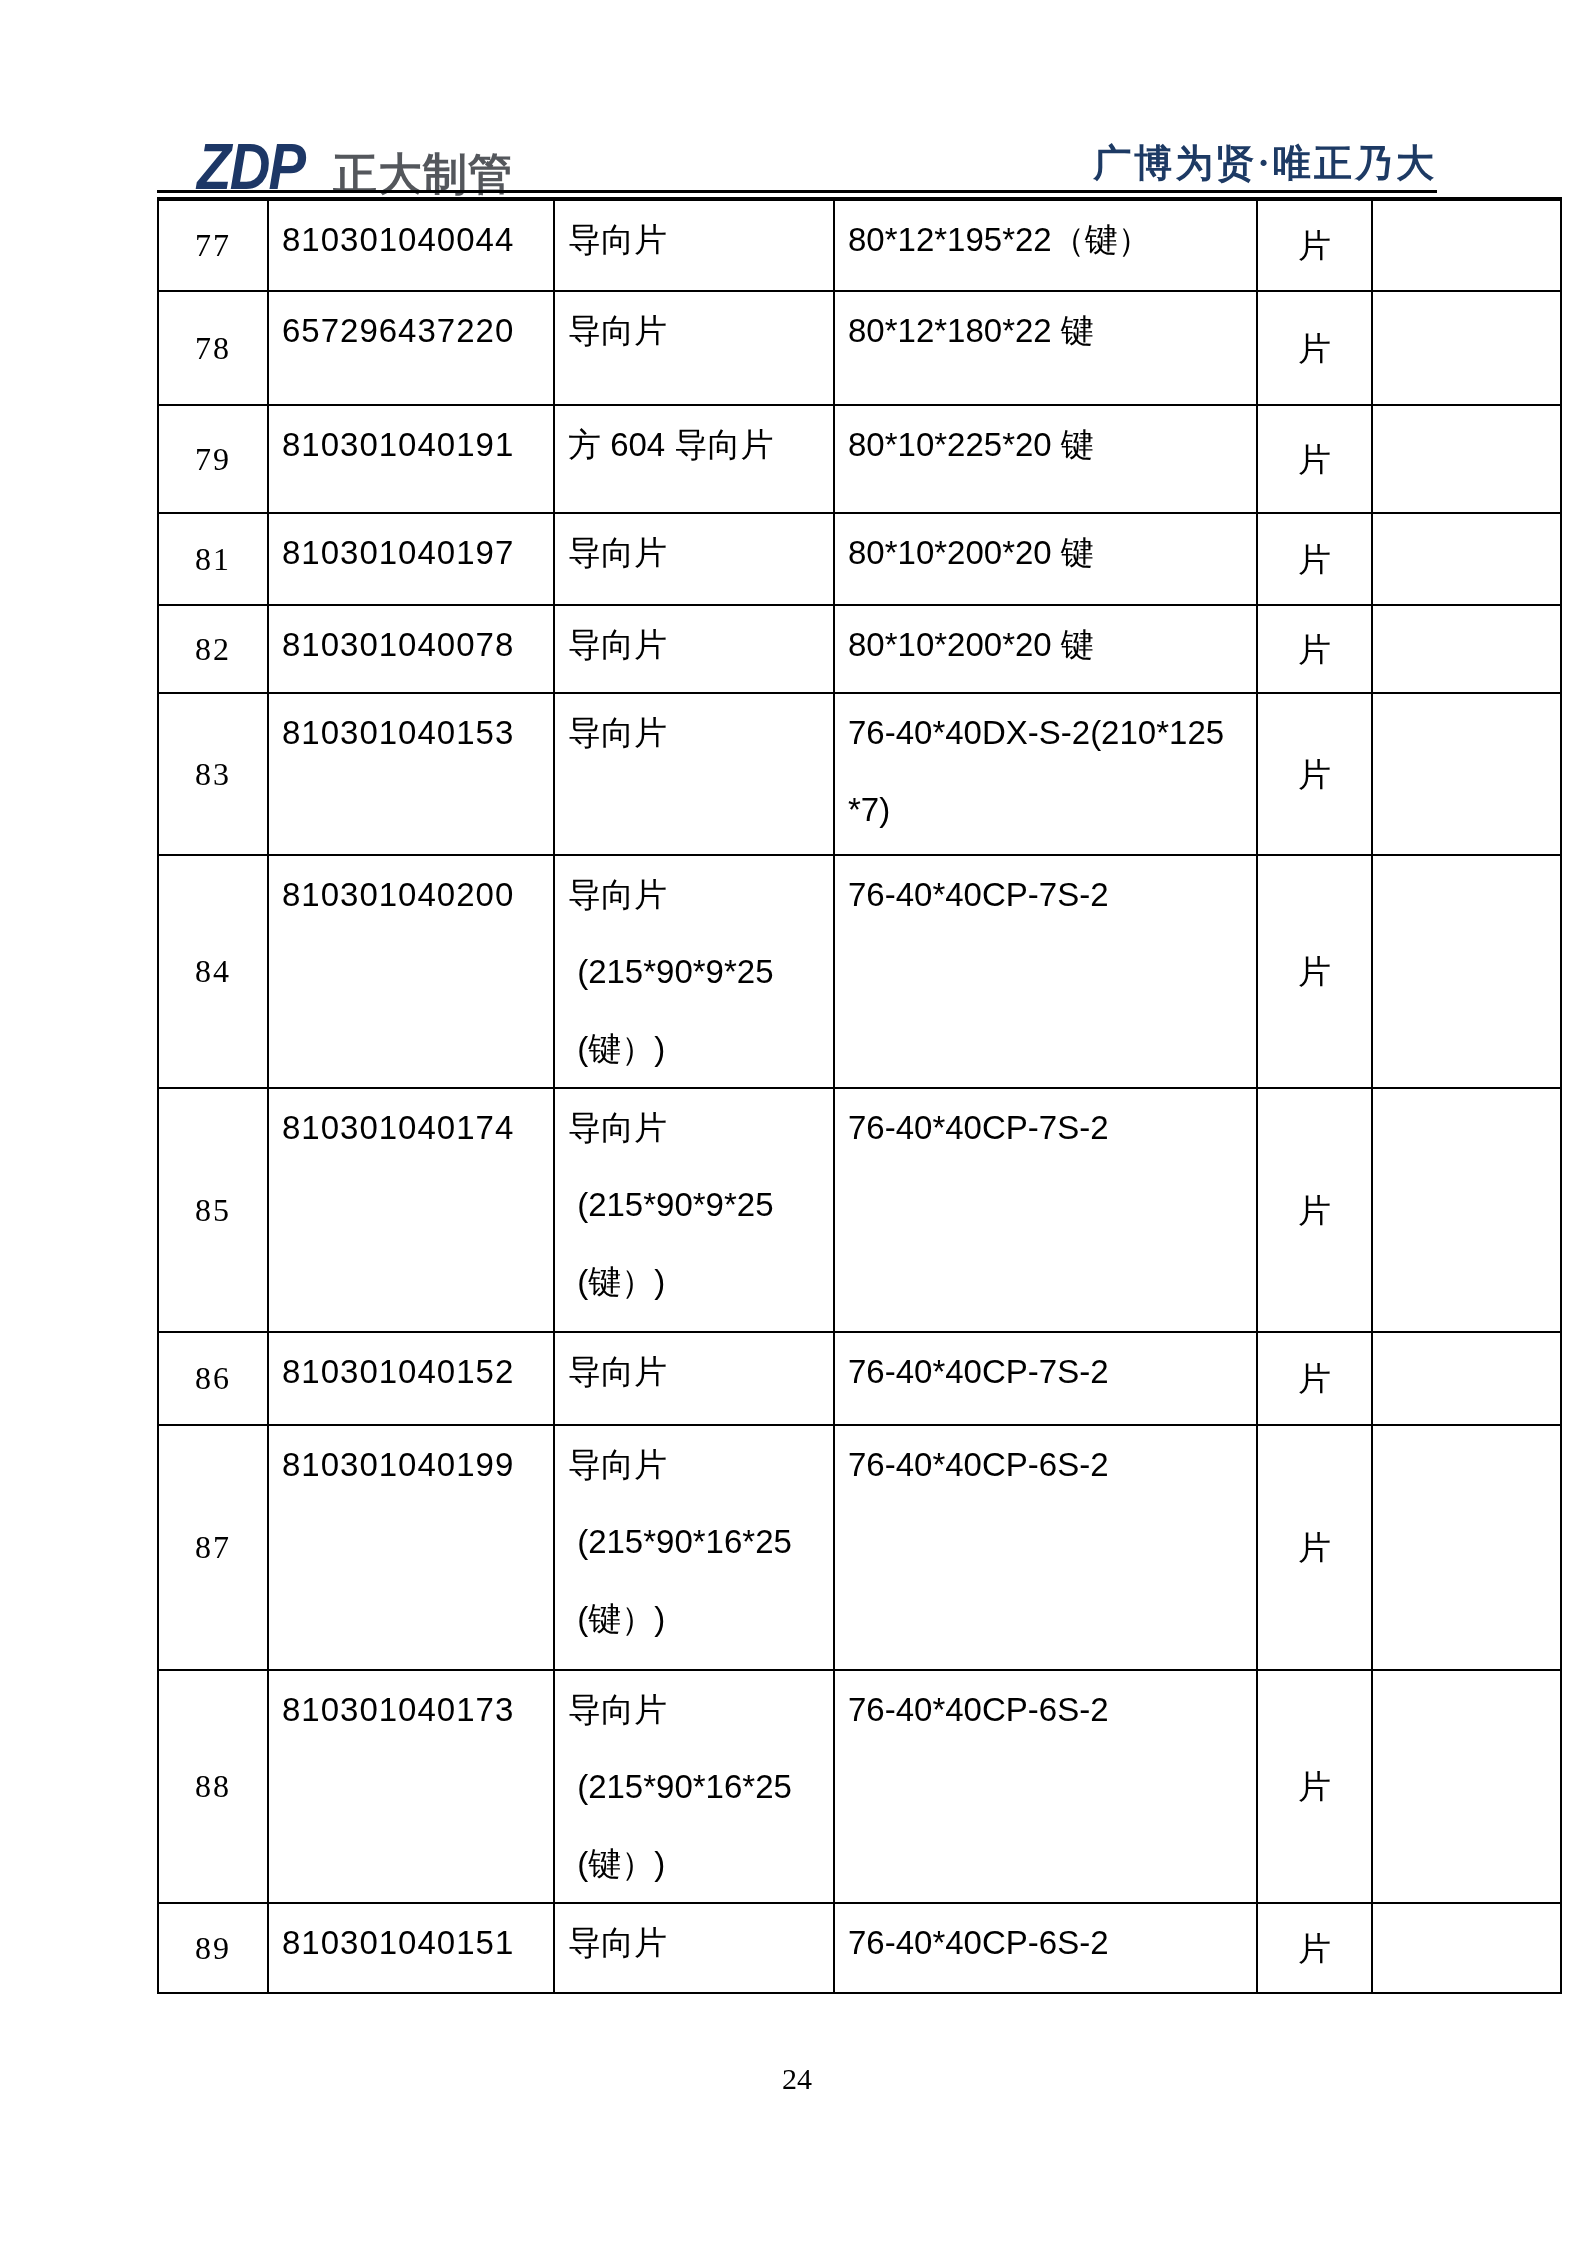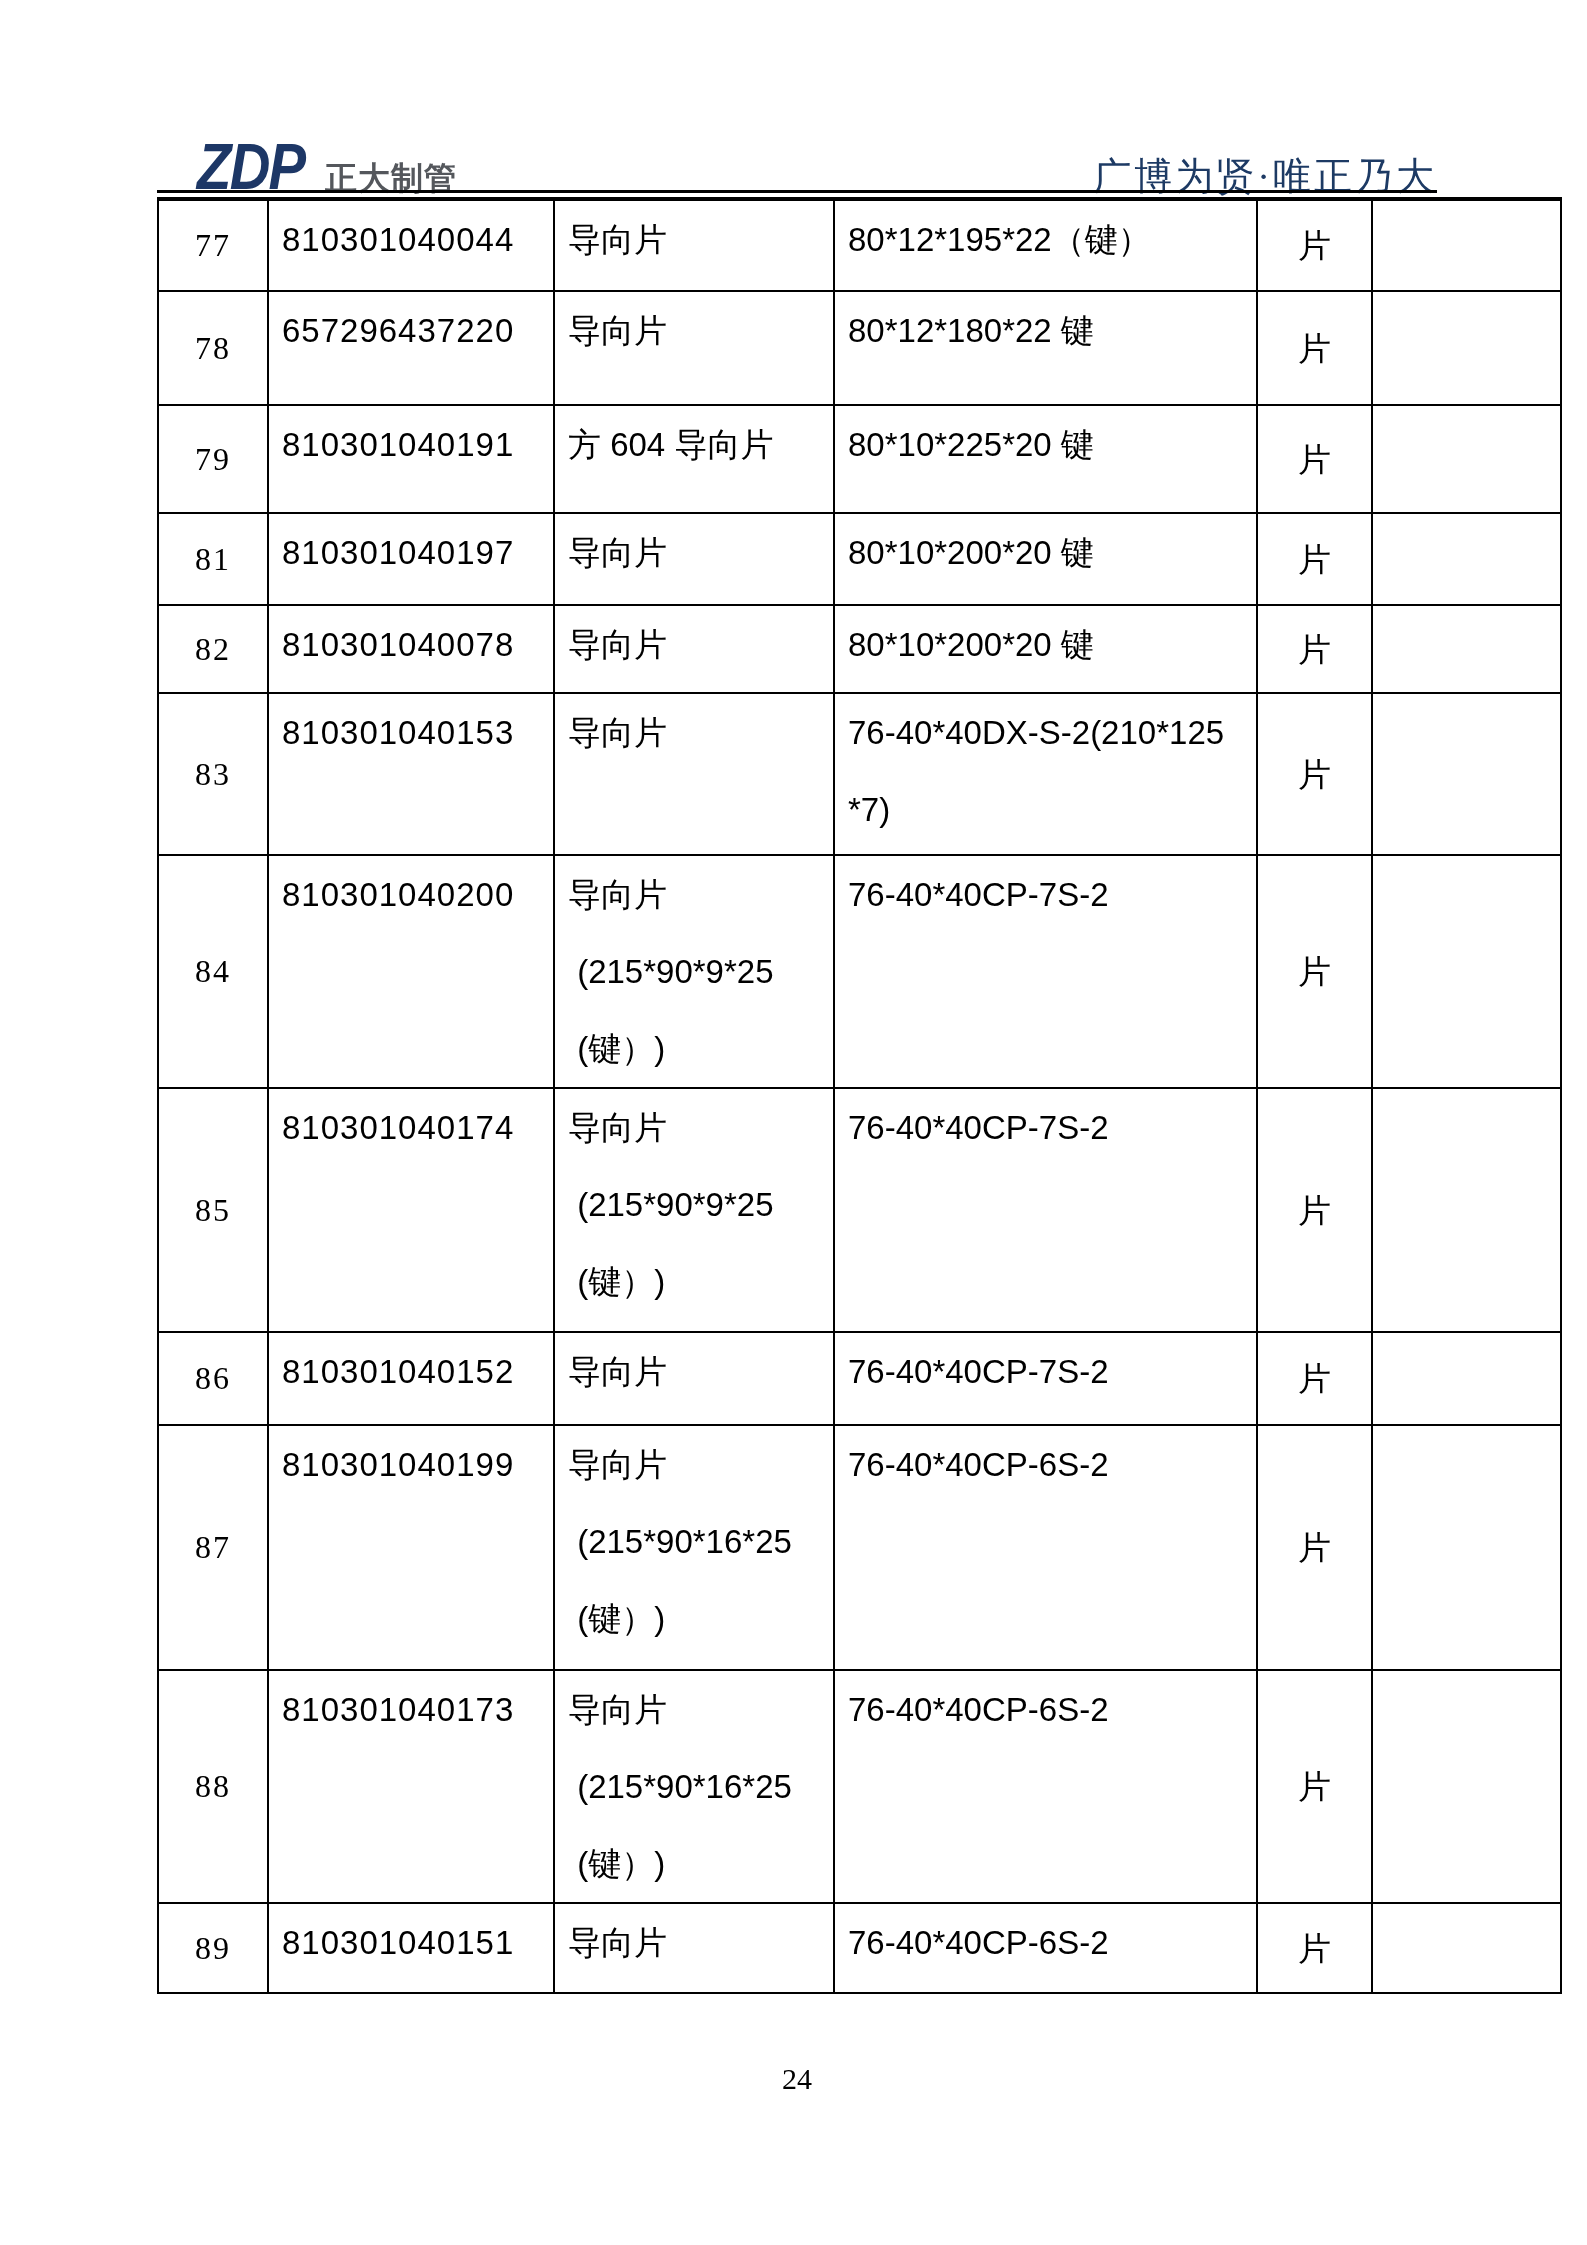--- a/index.html
+++ b/index.html
@@ -36,10 +36,10 @@
   .logo-cn {
     font-family: "Liberation Sans", sans-serif;
     font-weight: 700;
-    font-size: 32px;
+    font-size: 44px;
     letter-spacing: 1px;
     color: #54575c;
-    margin-left: 6px;
+    margin-left: 14px;
   }
   .header-slogan {
     position: absolute;

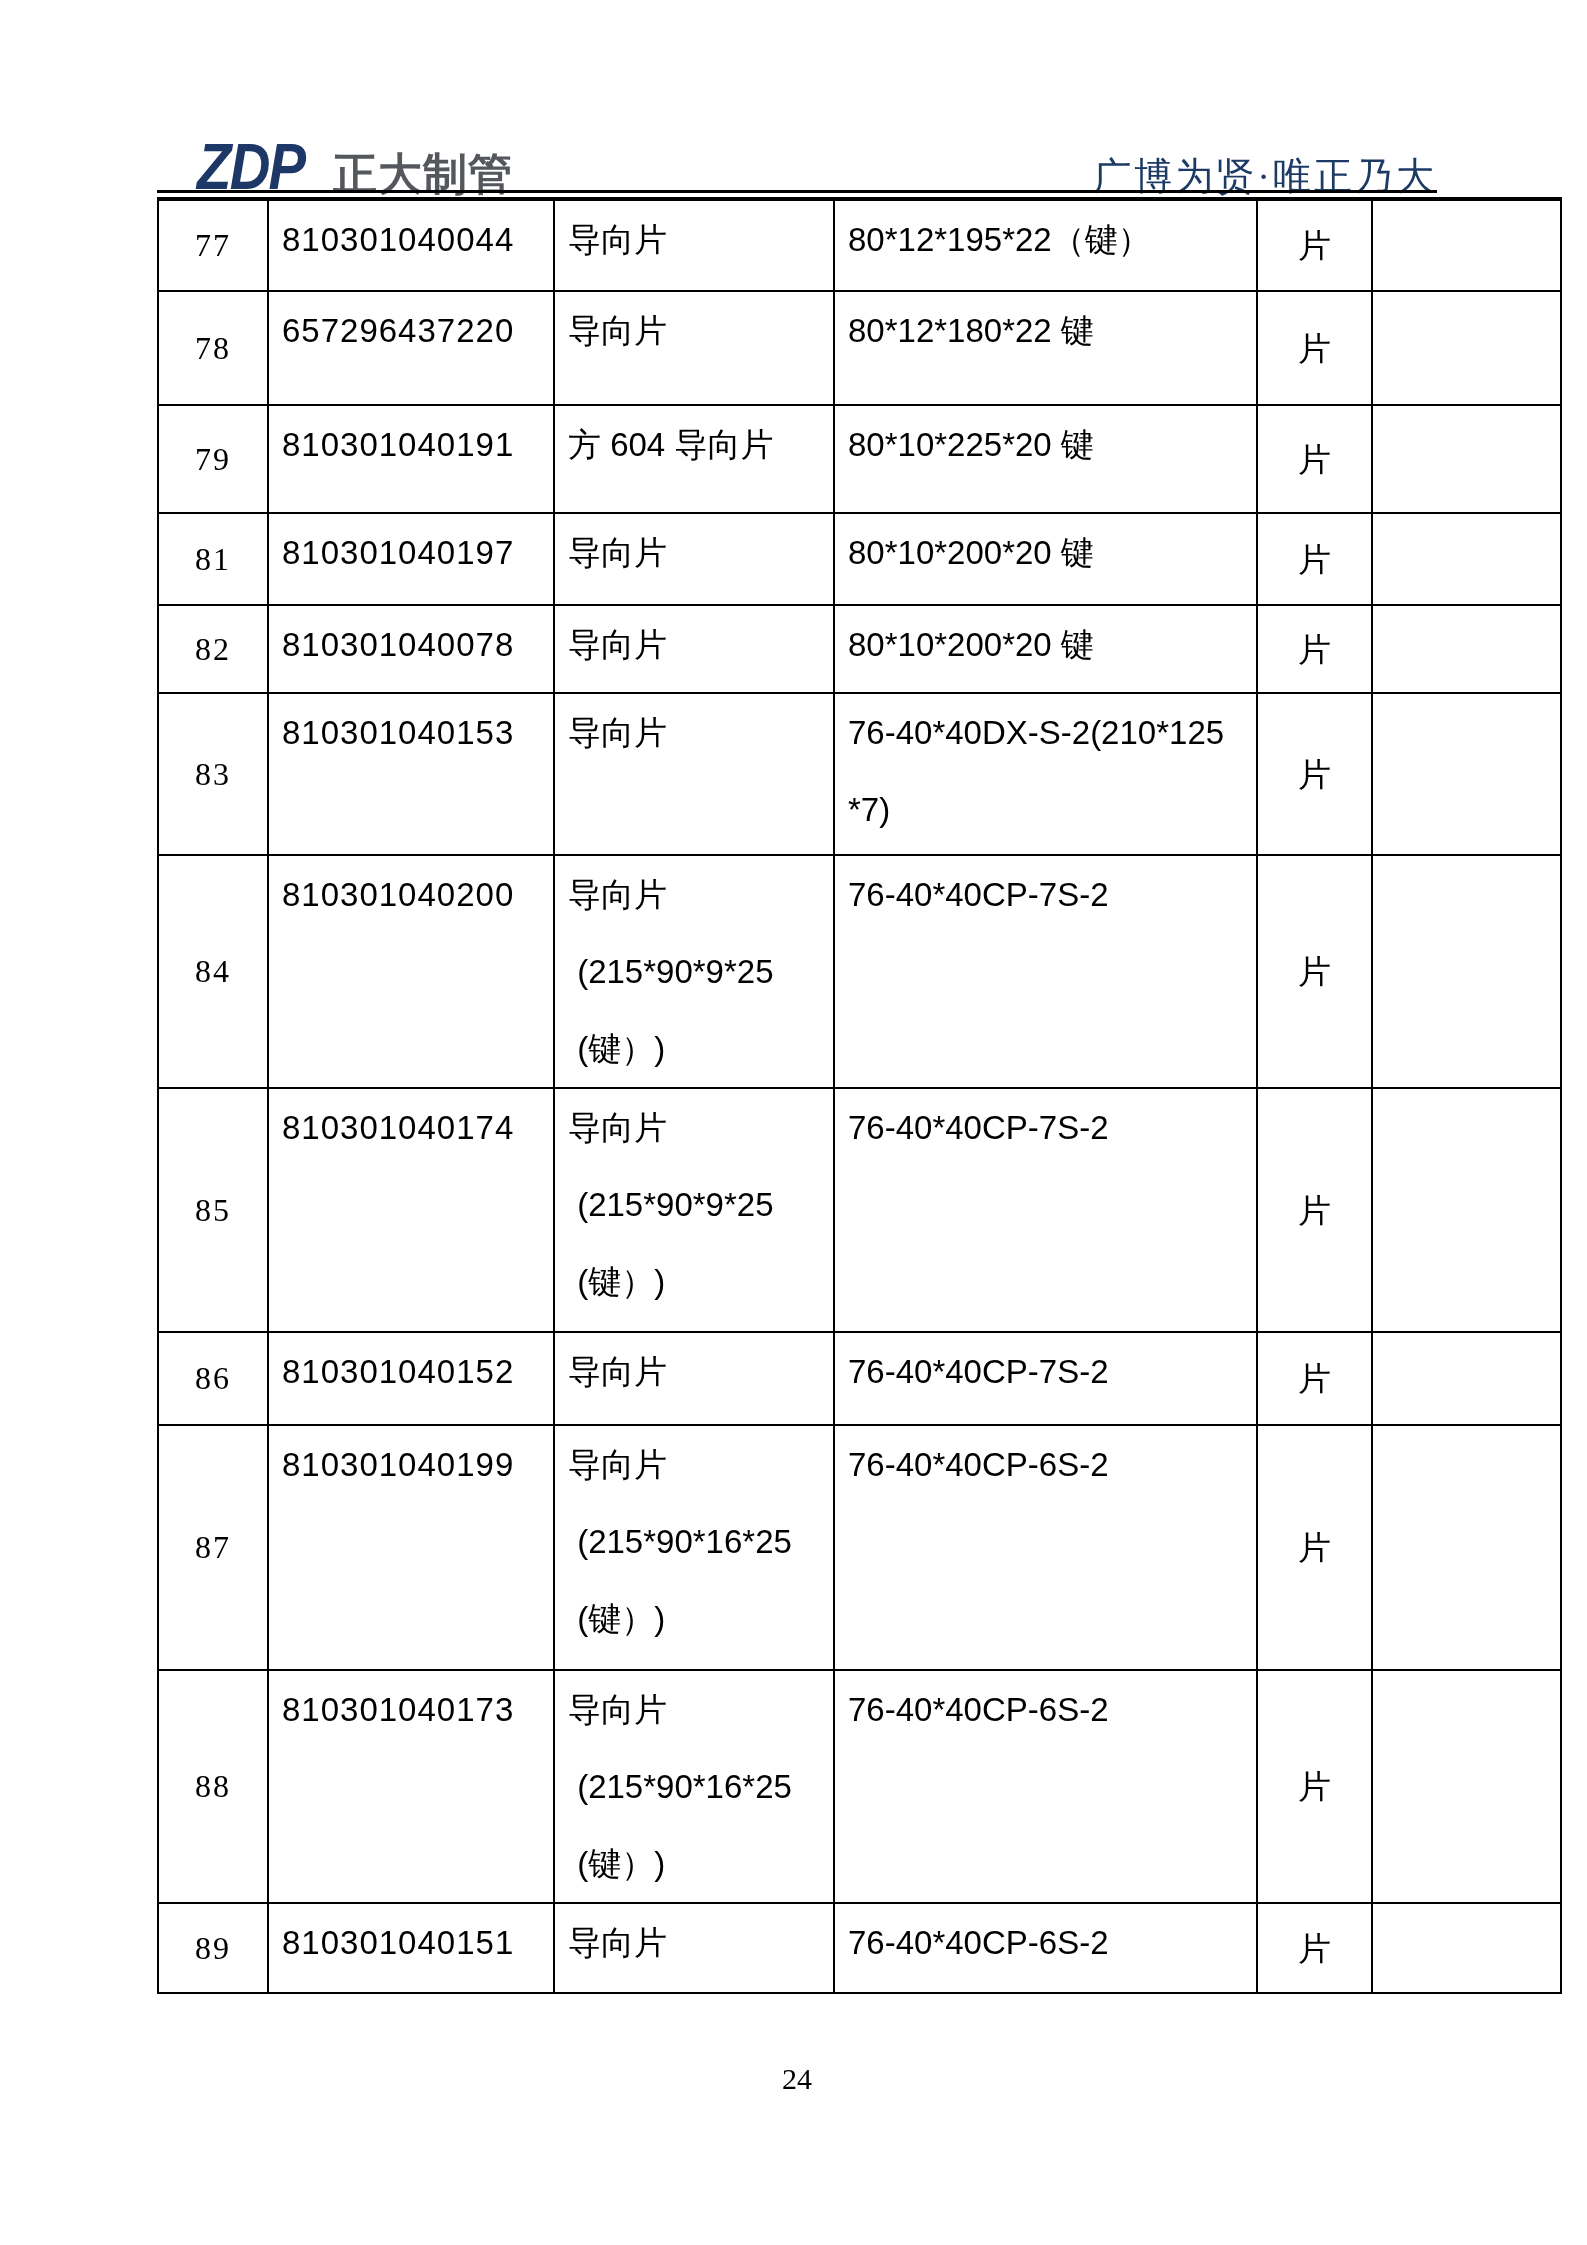--- a/index.html
+++ b/index.html
@@ -46,12 +46,11 @@
     right: 150px;
     top: 138px;
     font-family: "Liberation Serif", serif;
-    font-weight: 400;
+    font-weight: 700;
     font-size: 38px;
     letter-spacing: 3px;
     color: #1d3a64;
     white-space: nowrap;
-    margin-top: 13px;
   }
   .header-rule {
     position: absolute;

